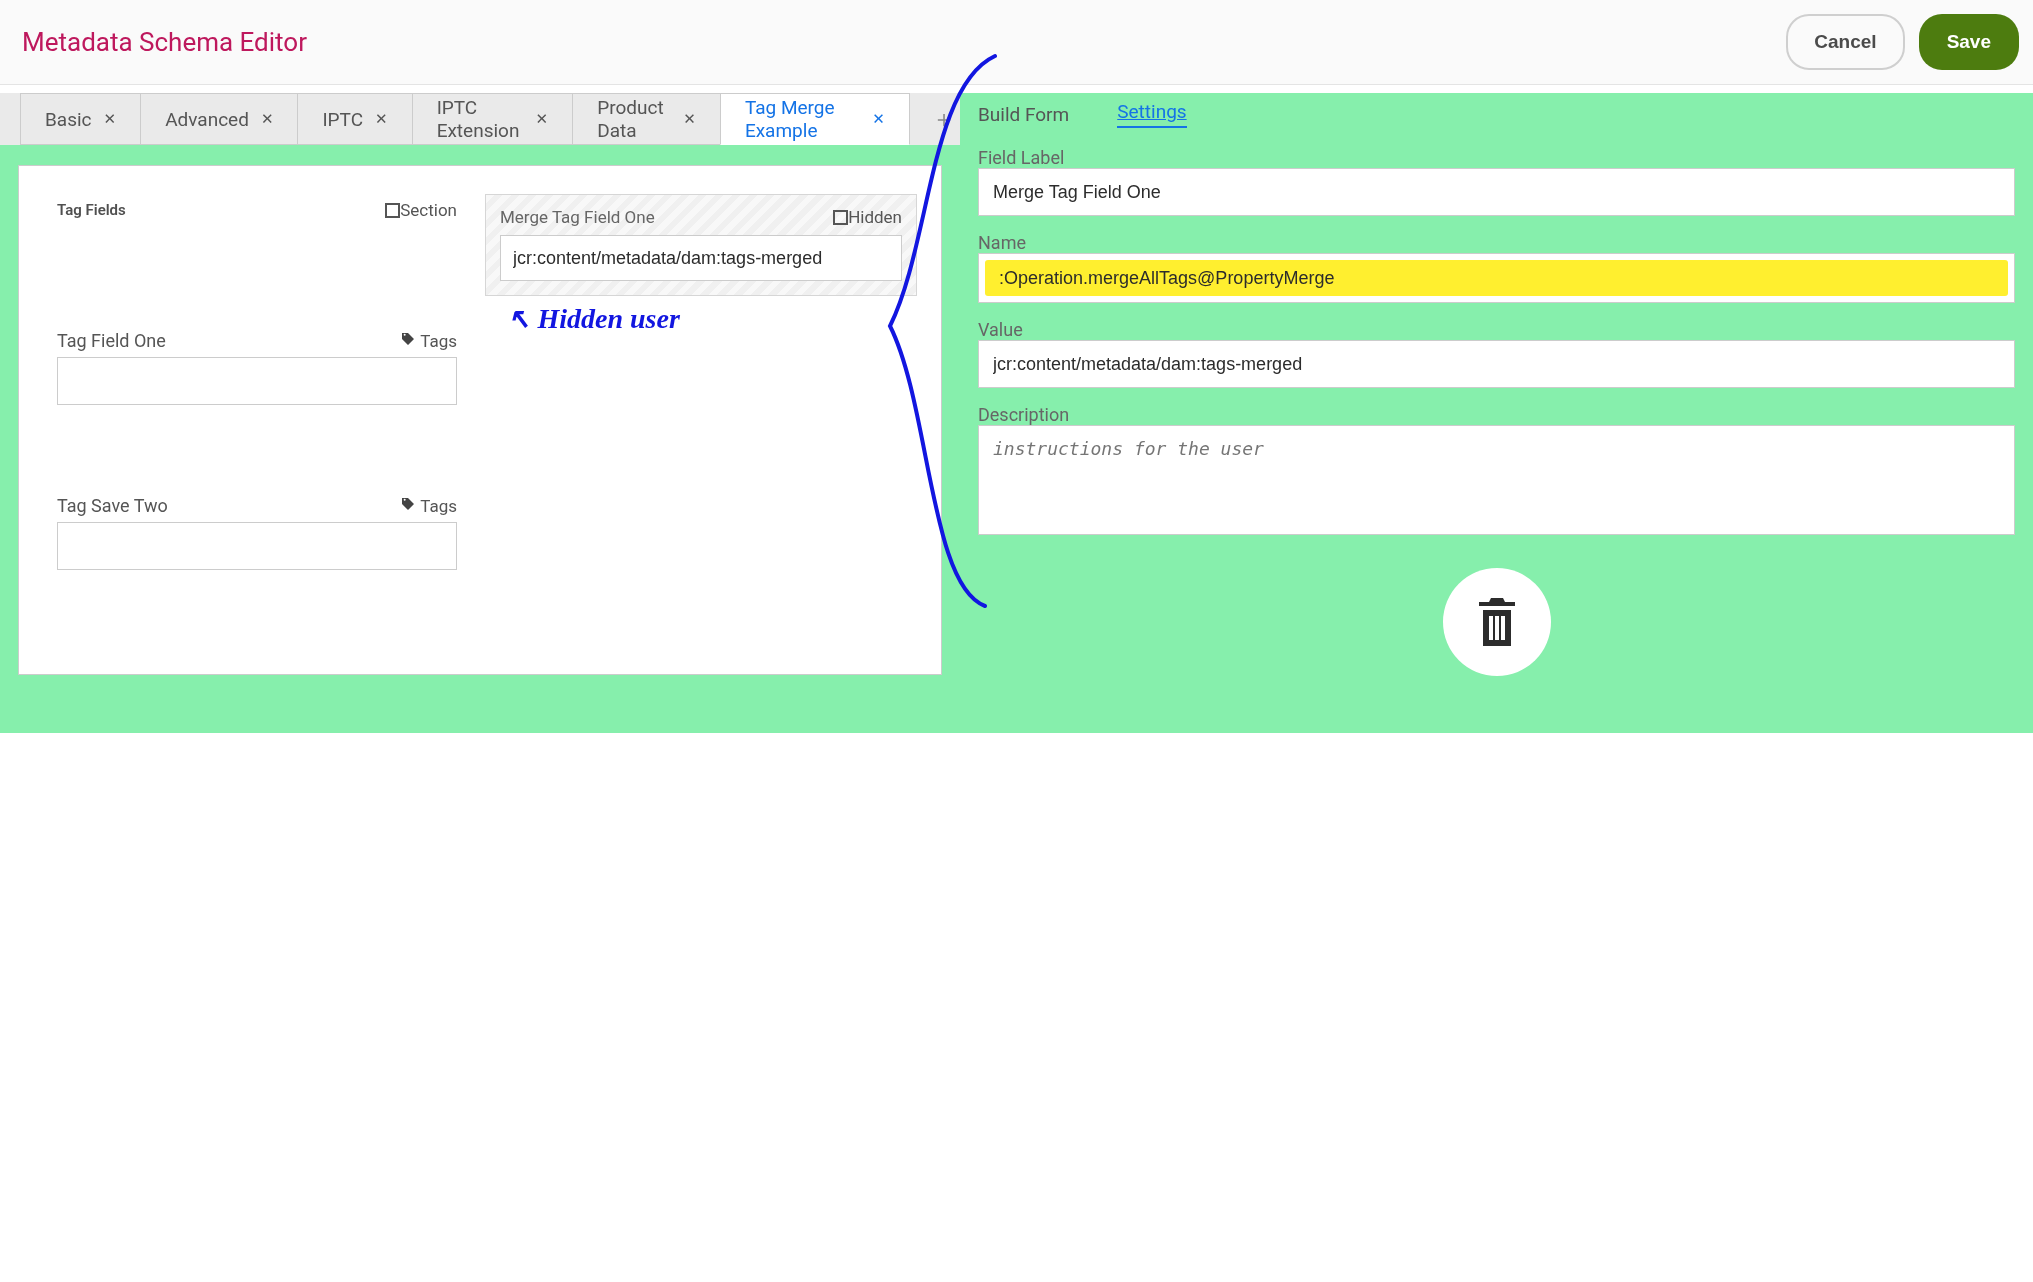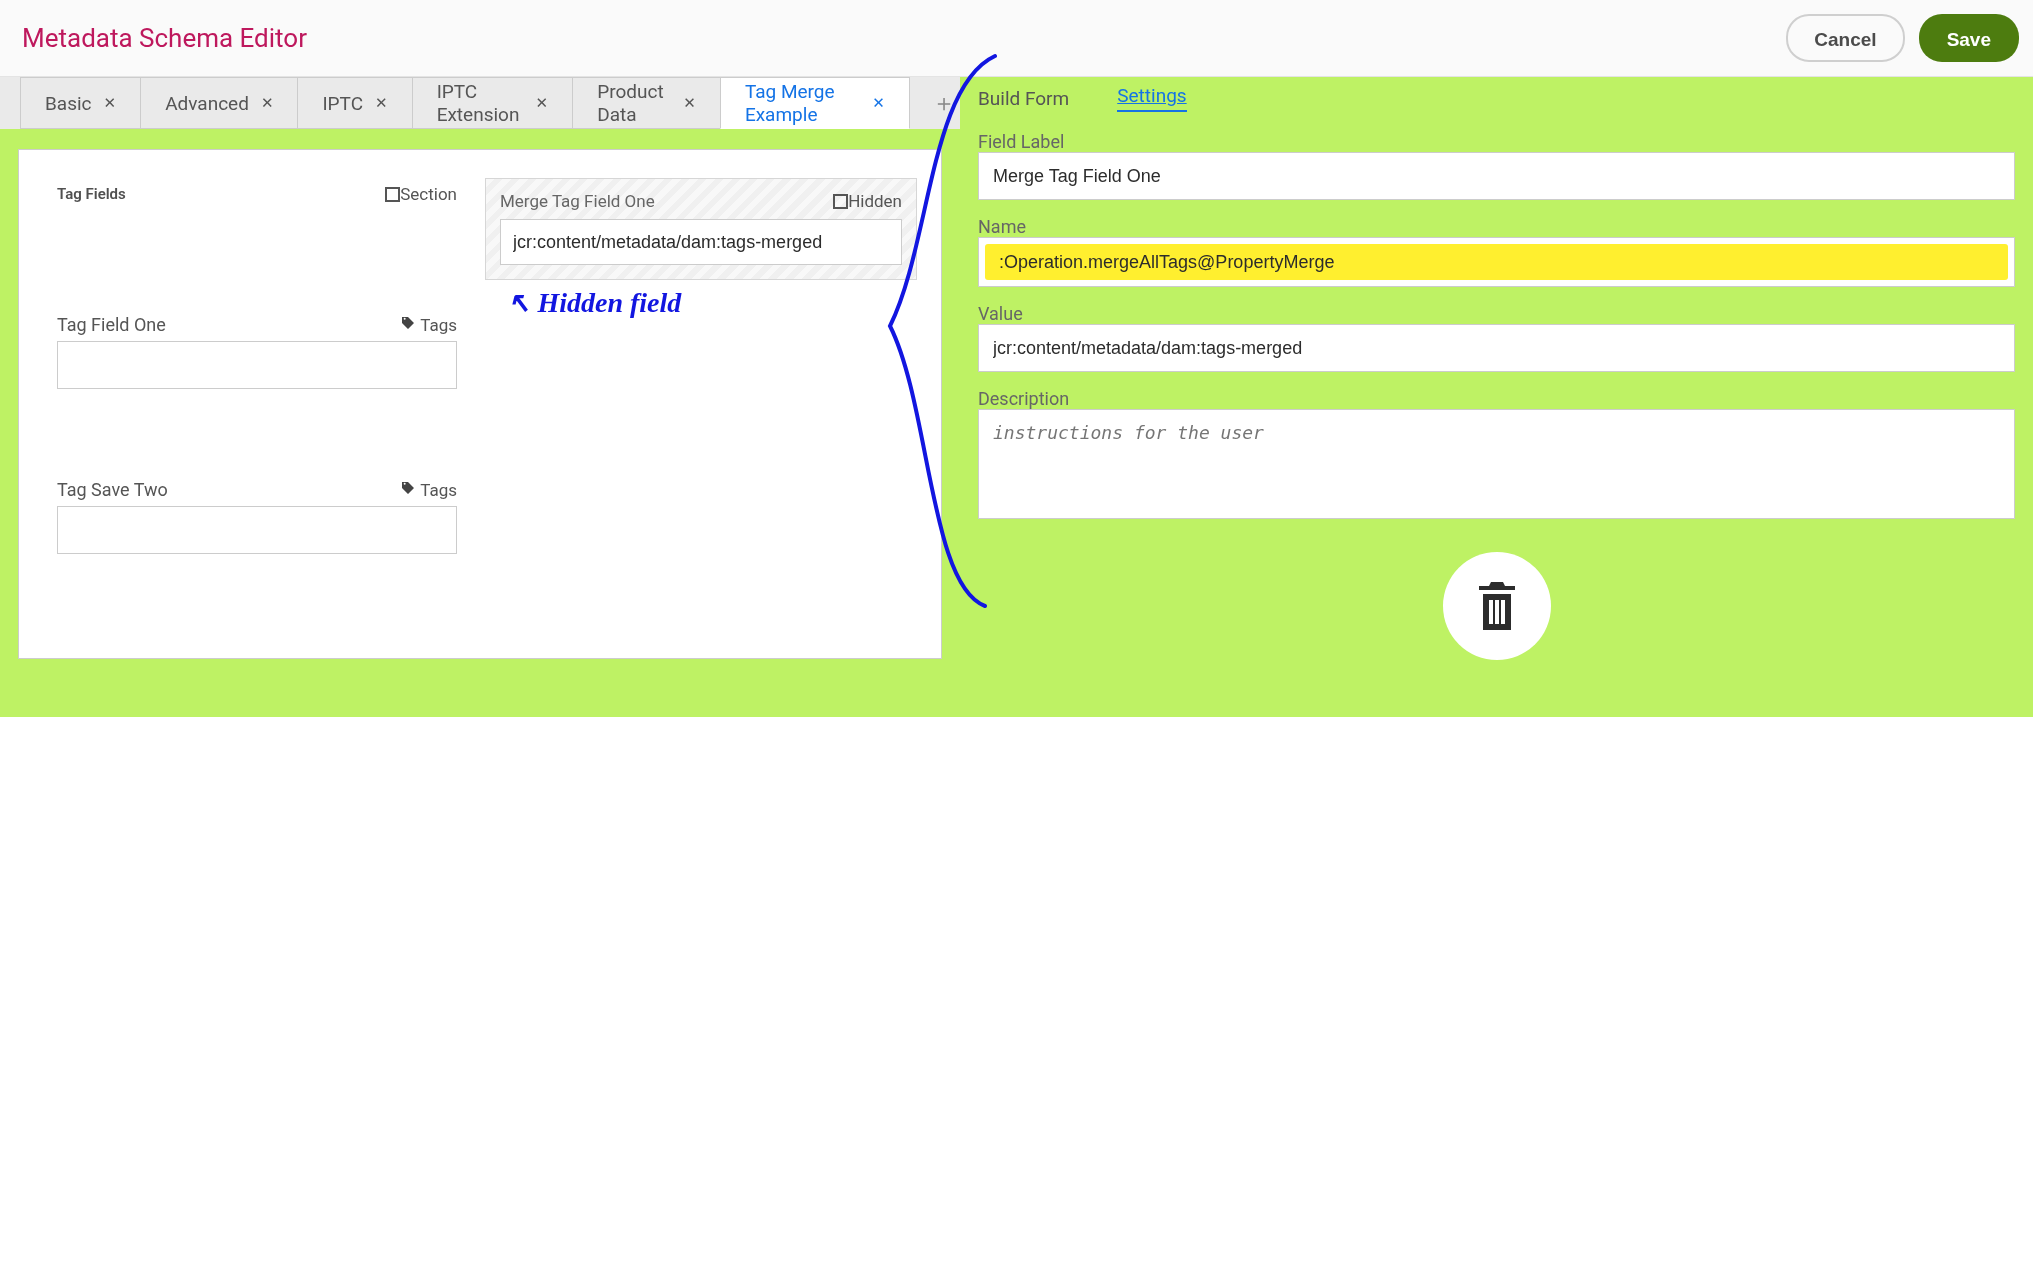--- a/index.html
+++ b/index.html
@@ -27,7 +27,7 @@
     .btn {
       border-radius: 23px;
       padding: 0 26px;
-      height: 48px;
+      height: 56px;
       line-height: 48px;
       font-size: 19px;
       font-weight: 600;

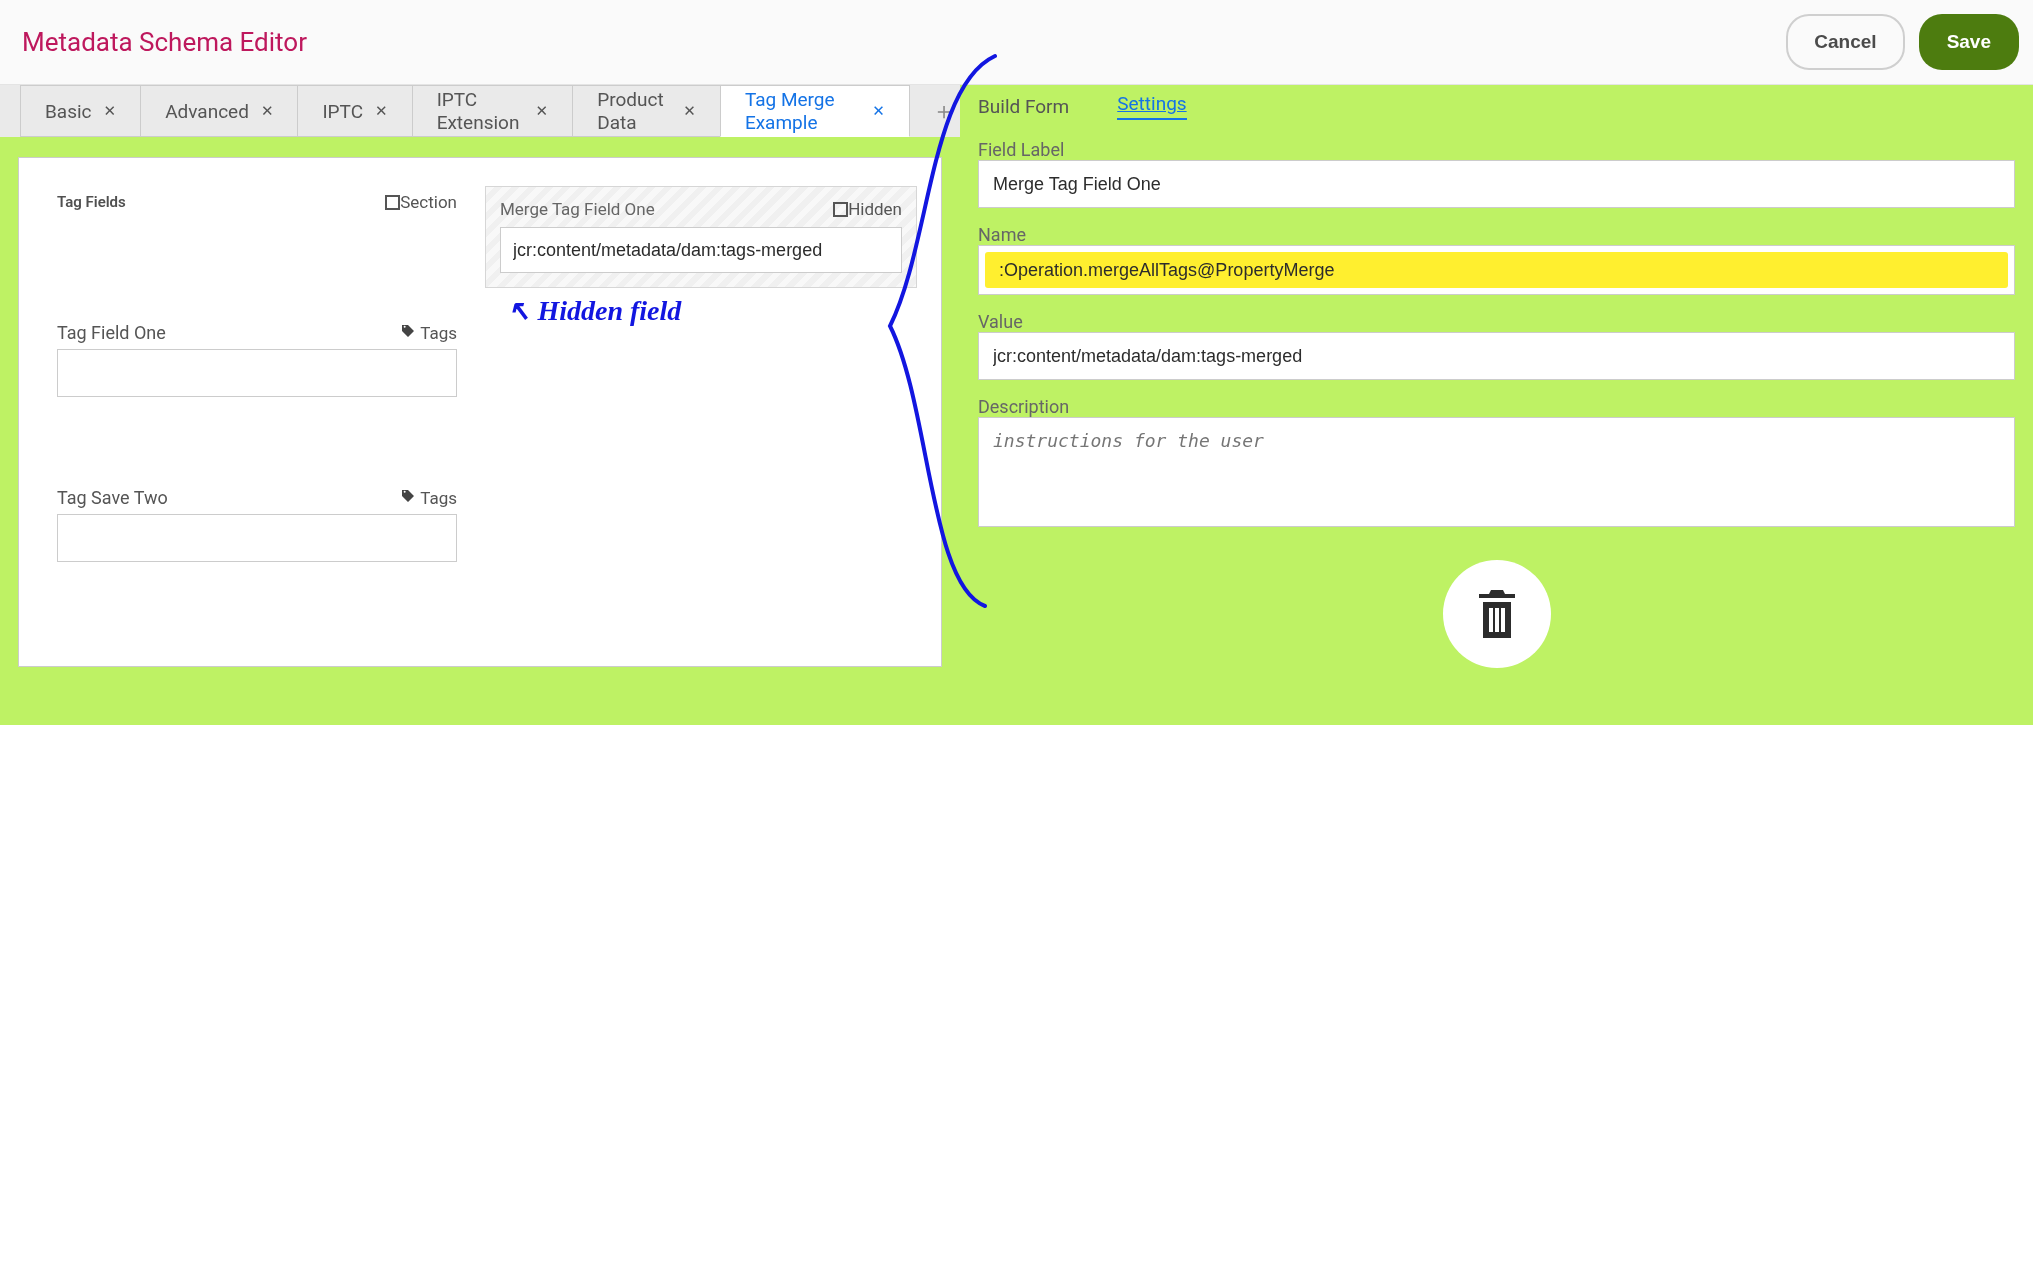--- a/index.html
+++ b/index.html
@@ -46,8 +46,9 @@
     
     .workspace {
       display: flex;
-      background: #bef264;
+      background: #86efac;
       min-height: 640px;
+      margin-top: 8px;
     }
     .canvas-area {
       flex: 0 0 960px;

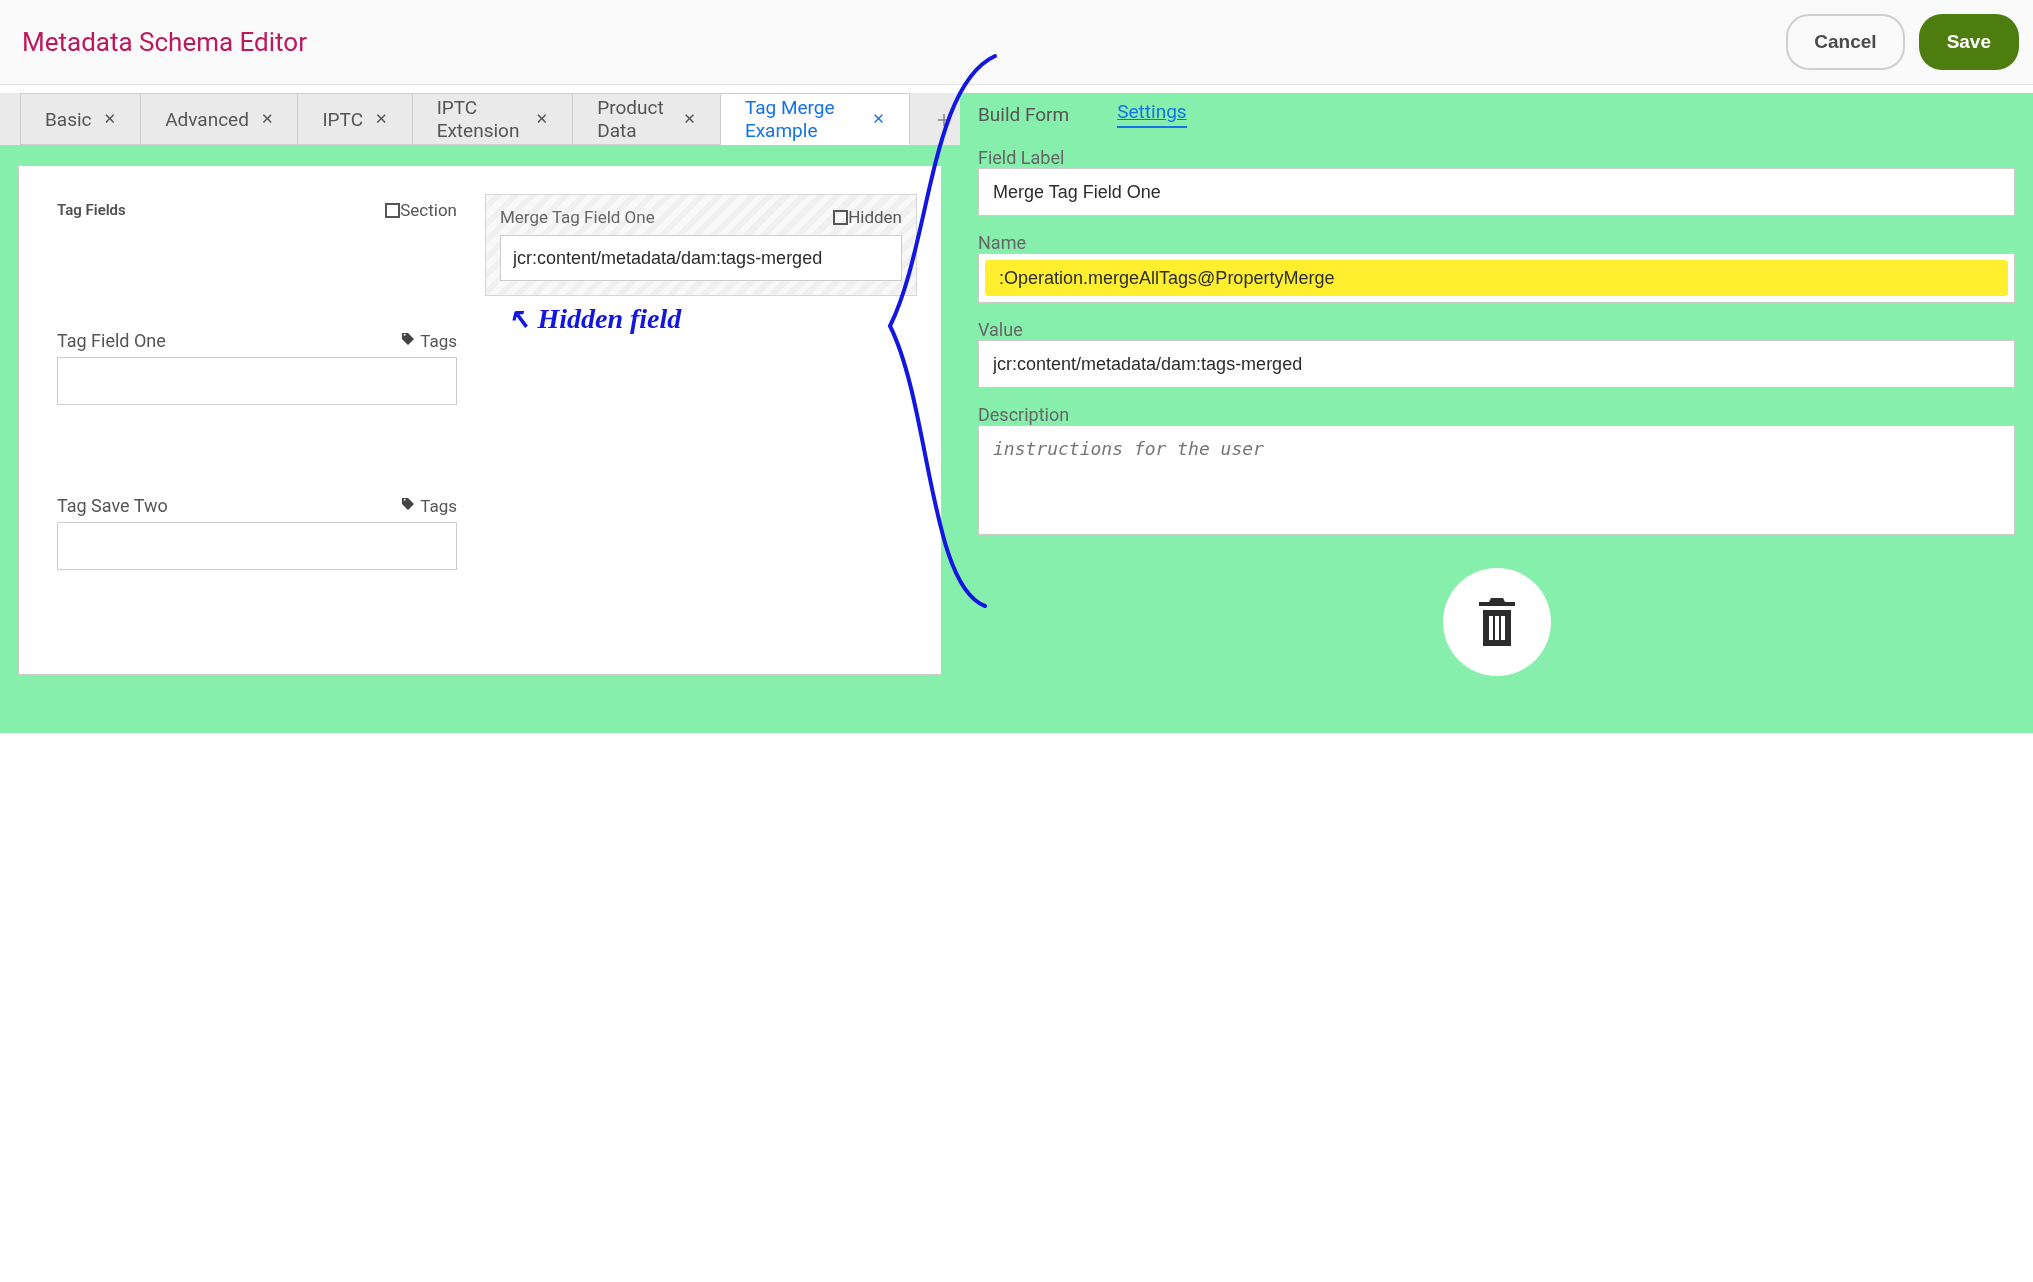--- a/index.html
+++ b/index.html
@@ -366,7 +366,7 @@
           </div>
           <input class="hidden-input" value="jcr:content/metadata/dam:tags-merged" style="">
         </div>
-        <div class="handwritten">↖ Hidden field</div>
+        <div class="handwritten">↖ Hidden user</div>
       </div>
     </div>
   </div>

